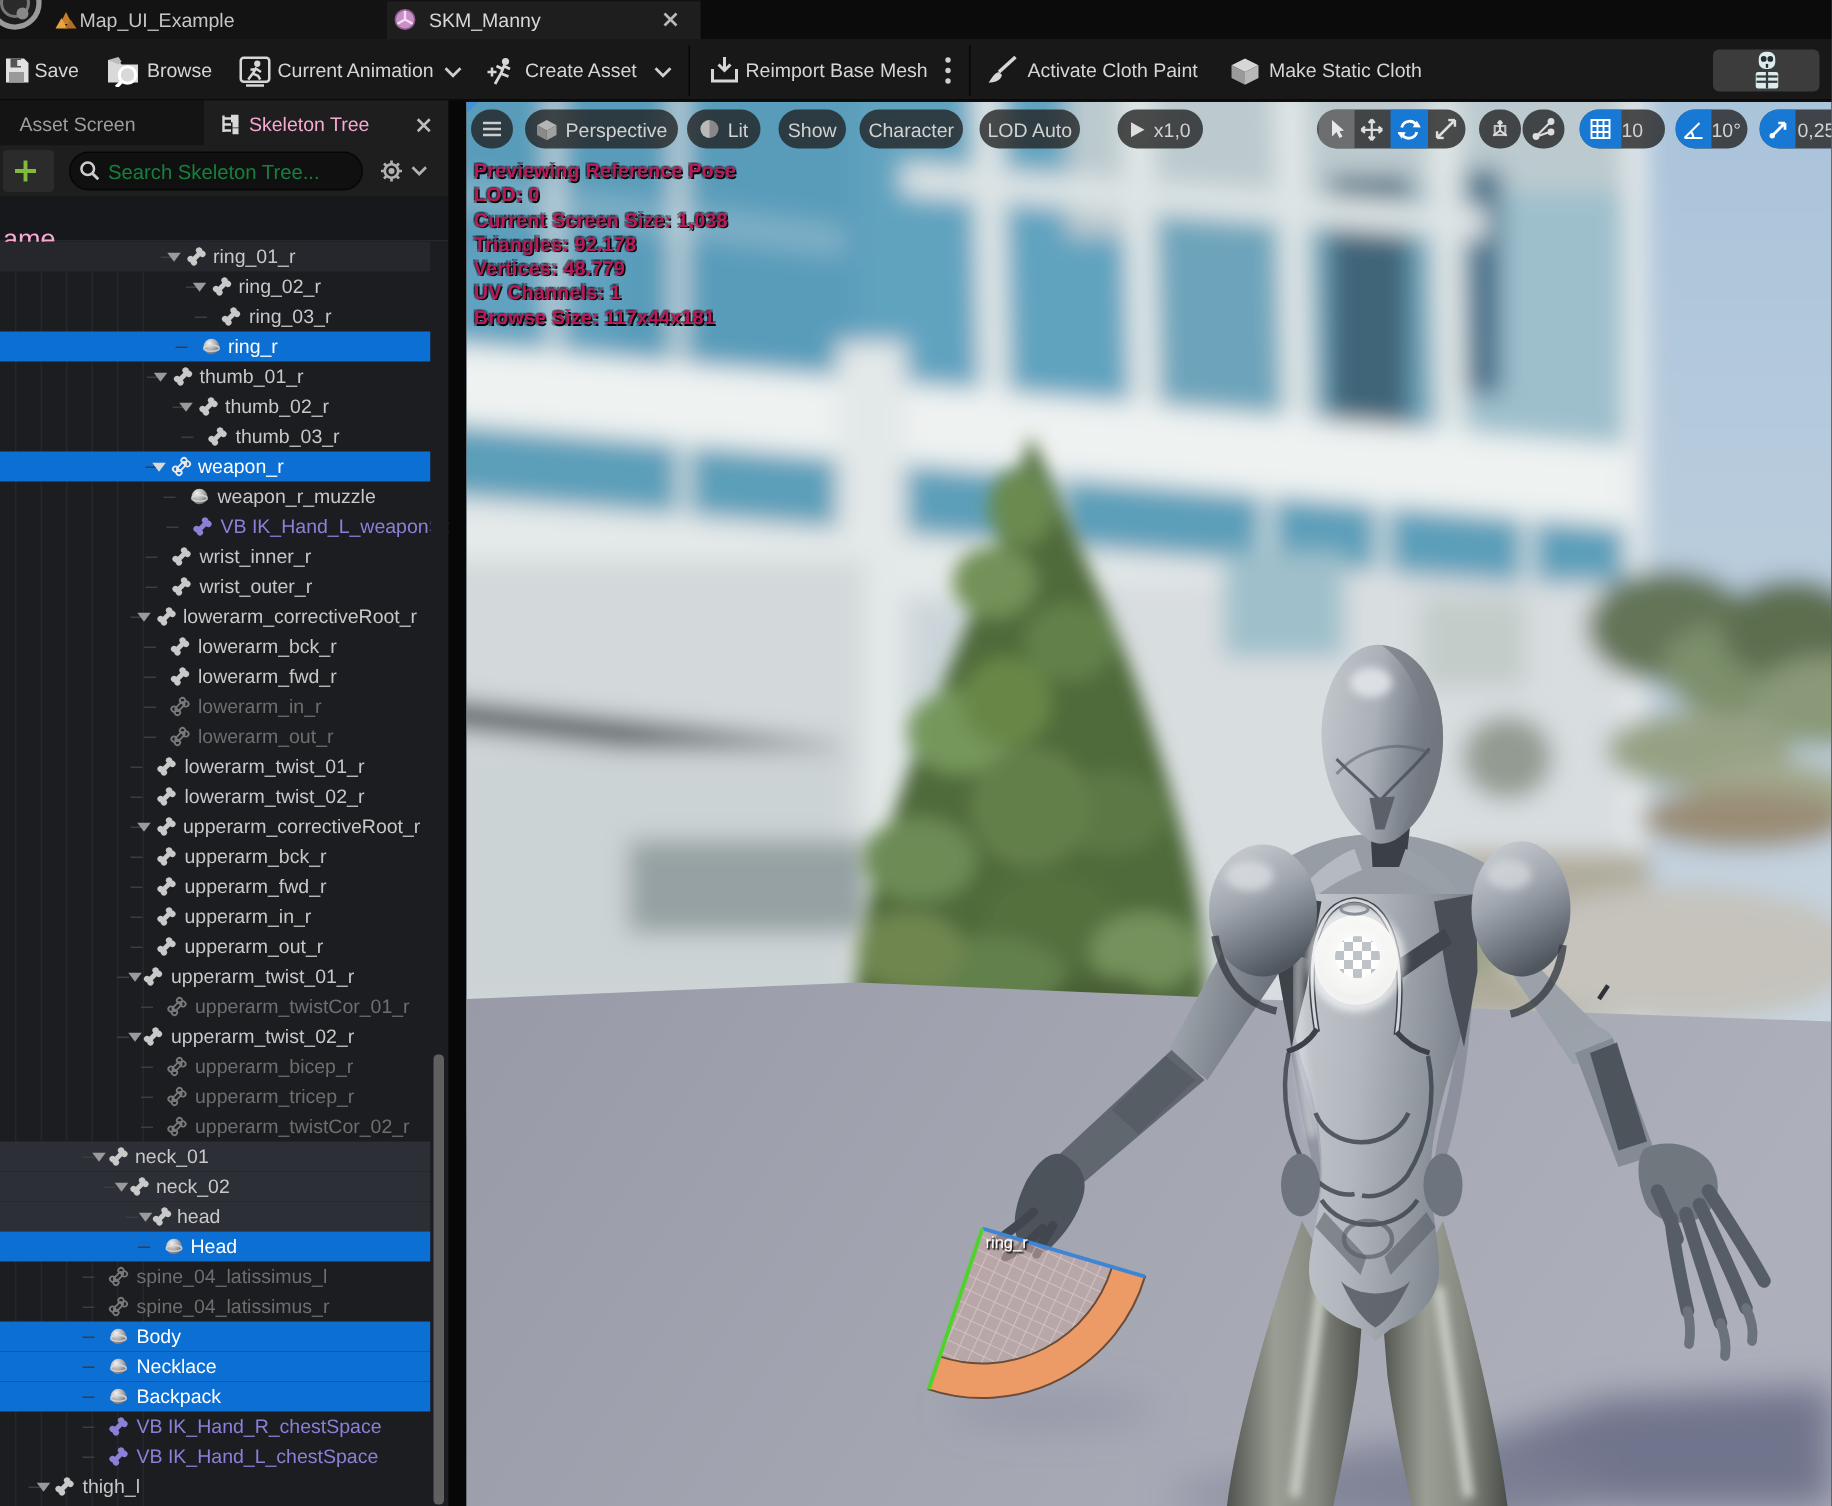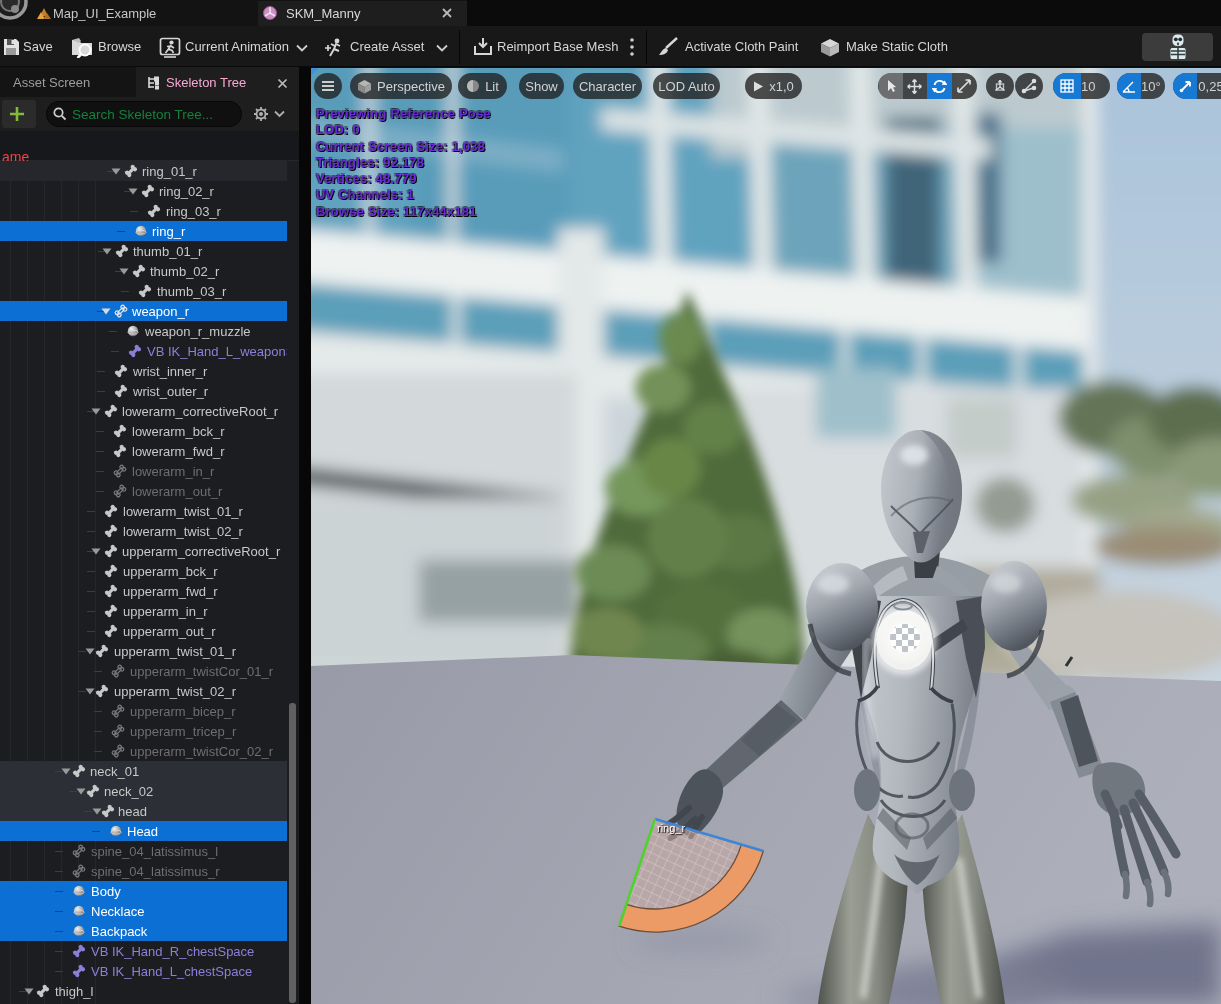--- a/index.html
+++ b/index.html
@@ -17,7 +17,7 @@
 #splitter{left:299px;top:67px;width:12px;height:937px;background:#070707}
 #viewport{left:311px;top:68px;width:910px;height:936px;overflow:hidden;background:#b6c9d9}
 .pill{position:absolute;height:26px;border-radius:13px;background:rgba(32,32,32,0.78);color:#d2d2d2;font-size:13px;display:flex;align-items:center;justify-content:center;gap:5px}
-.stats{position:absolute;left:5px;color:#6d28d9;font-size:13px;font-weight:bold;letter-spacing:0.2px;text-shadow:1px 1px 0 #000,-1px -1px 0 rgba(0,0,0,0.45),1px -1px 0 rgba(0,0,0,0.35),-1px 1px 0 rgba(0,0,0,0.35);white-space:nowrap}
+.stats{position:absolute;left:5px;color:#be185d;font-size:13px;font-weight:bold;letter-spacing:0.2px;text-shadow:1px 1px 0 #000,-1px -1px 0 rgba(0,0,0,0.45),1px -1px 0 rgba(0,0,0,0.35),-1px 1px 0 rgba(0,0,0,0.35);white-space:nowrap}
 .scroll{left:289px;top:703px;width:7px;height:300px;background:#606060;border-radius:3px}
 </style></head><body>
 <div id="root">

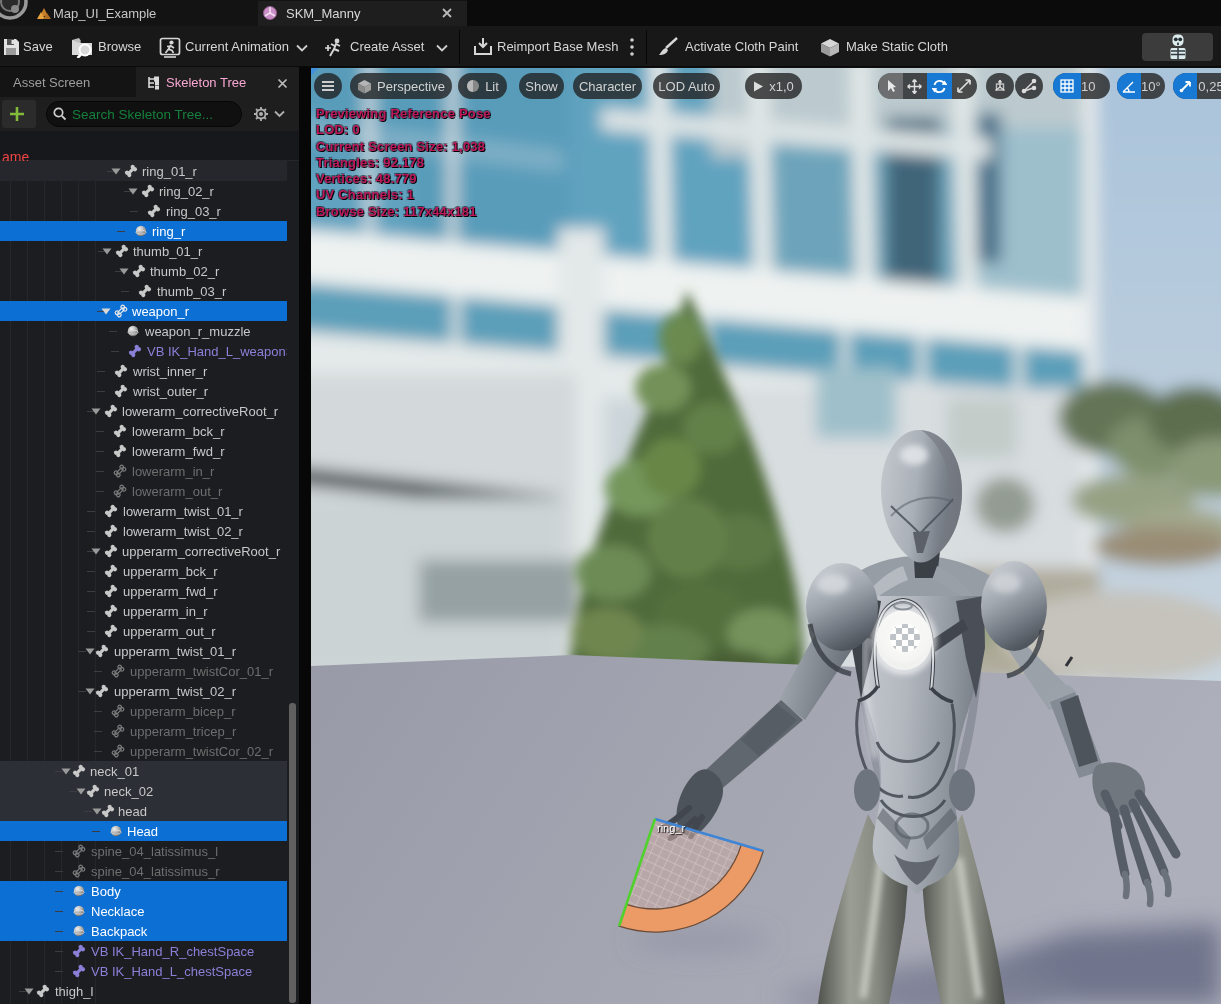--- a/index.html
+++ b/index.html
@@ -153,7 +153,7 @@
       <path d="M1,1.5 L5.5,6 L10,1.5" stroke="#b0b0b0" stroke-width="1.8" fill="none"></path>
     </svg>
 <div class="abs" id="namehdr"></div>
-<div class="abs" style="left:2px;top:149px;font-size:14px;color:#ef4444">ame</div>
+<div class="abs" style="left:2px;top:149px;font-size:18px;color:#f9a8d4">ame</div>
 <svg width="299" height="843" style="position:absolute;left:0;top:161px" font-family="Liberation Sans, sans-serif">
       <defs>
         <radialGradient id="ballg" cx="0.35" cy="0.3" r="0.9">

